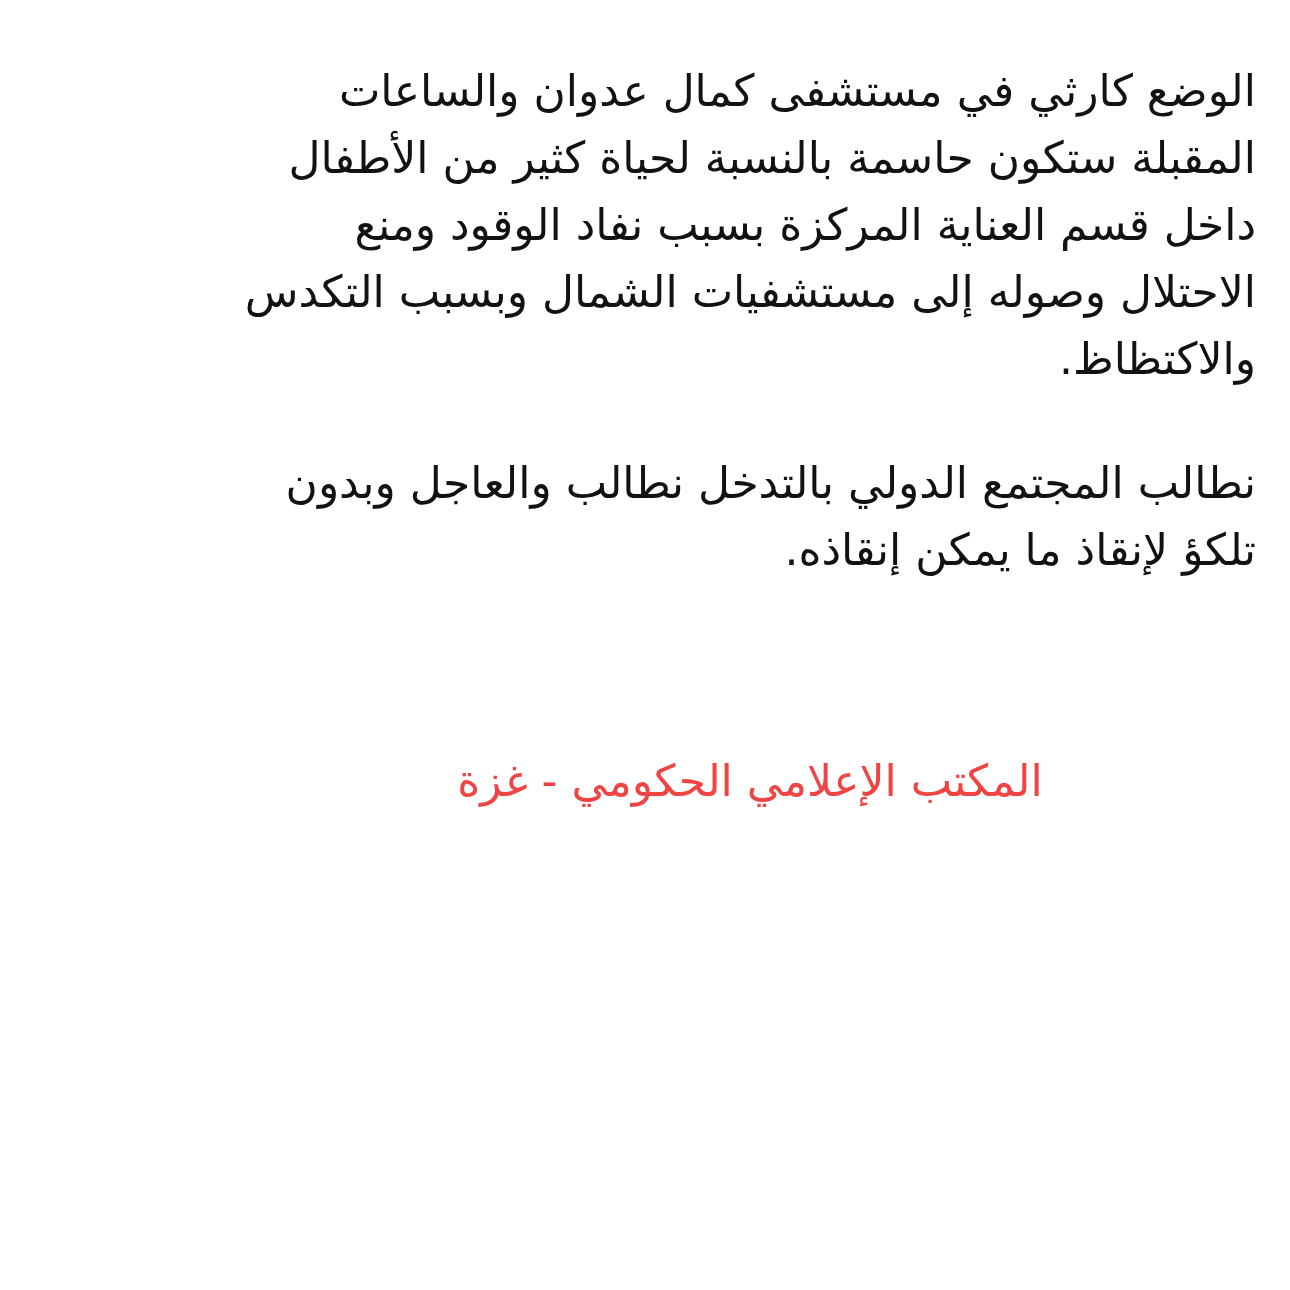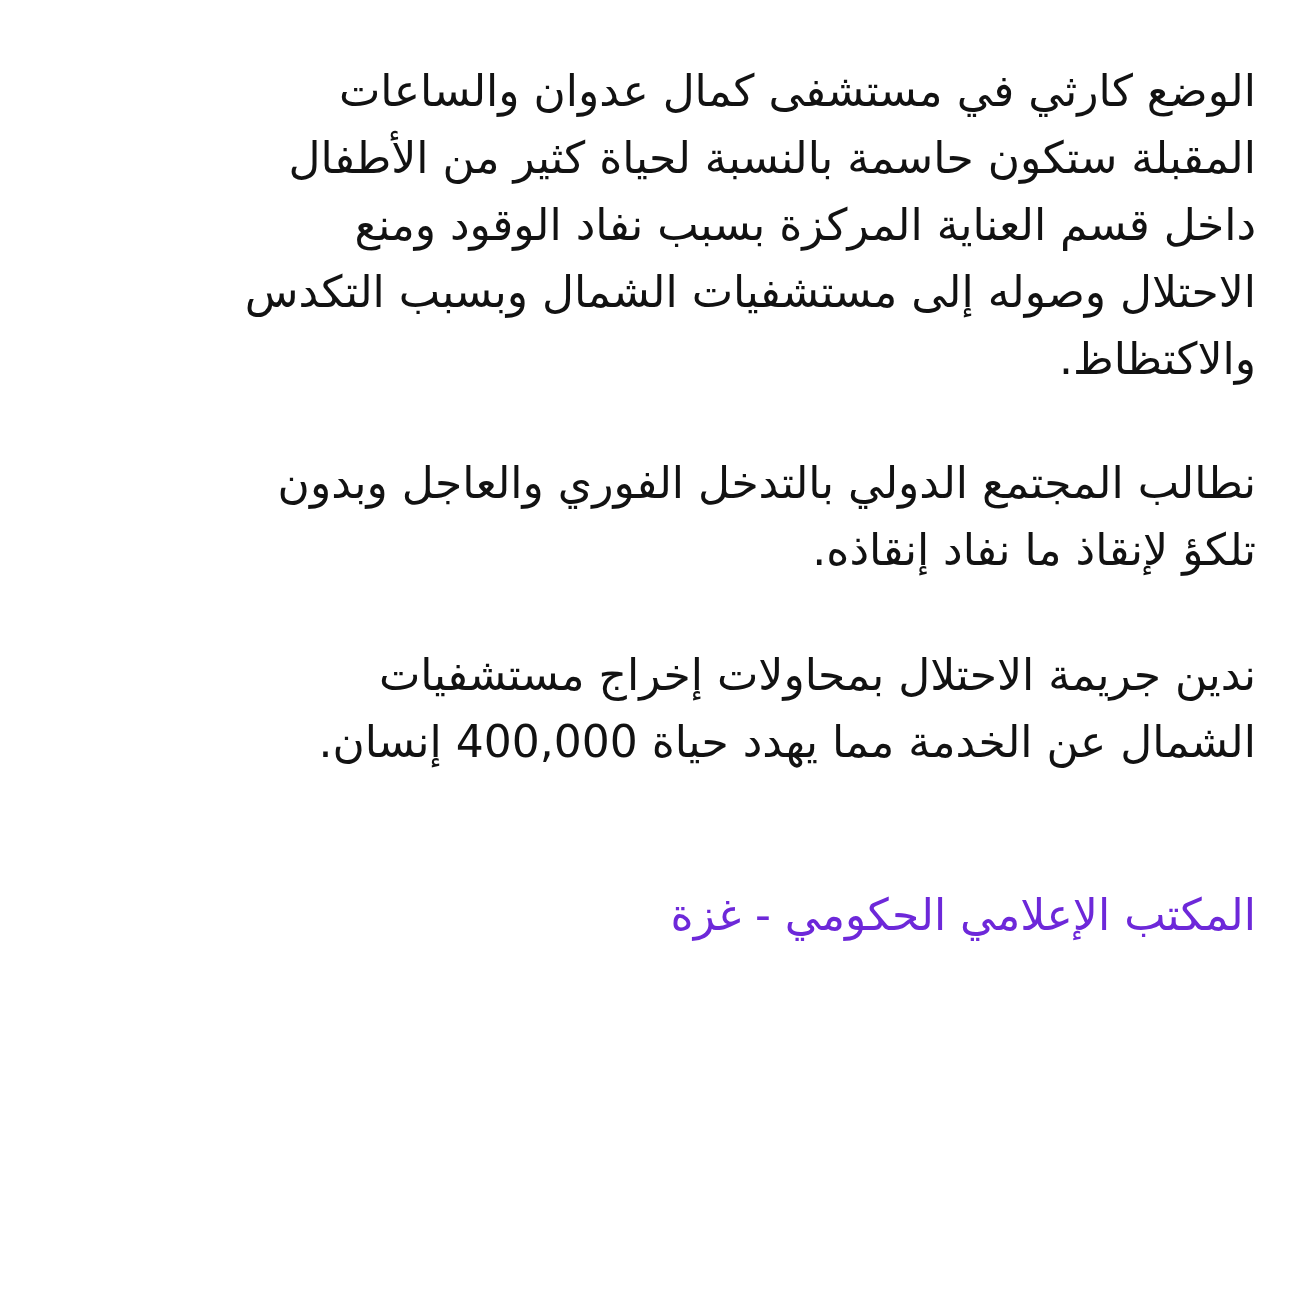--- a/index.html
+++ b/index.html
@@ -63,7 +63,7 @@
     <p class="para">الوضع كارثي في مستشفى كمال عدوان والساعات المقبلة ستكون حاسمة بالنسبة لحياة كثير من الأطفال داخل قسم العناية المركزة بسبب نفاد الوقود ومنع الاحتلال وصوله إلى مستشفيات الشمال وبسبب التكدس والاكتظاظ.</p>
     <div class="para-gap"></div>
 
-    <p class="para">نطالب المجتمع الدولي بالتدخل الفوري والعاجل وبدون تلكؤ لإنقاذ ما نفاد إنقاذه.</p>
+    <p class="para">نطالب المجتمع الدولي بالتدخل نطالب والعاجل وبدون تلكؤ لإنقاذ ما يمكن إنقاذه.</p>
     <div class="para-gap"></div>
 
     <p class="para">ندين جريمة الاحتلال بمحاولات إخراج مستشفيات الشمال عن الخدمة مما يهدد حياة 400,000 إنسان.</p>

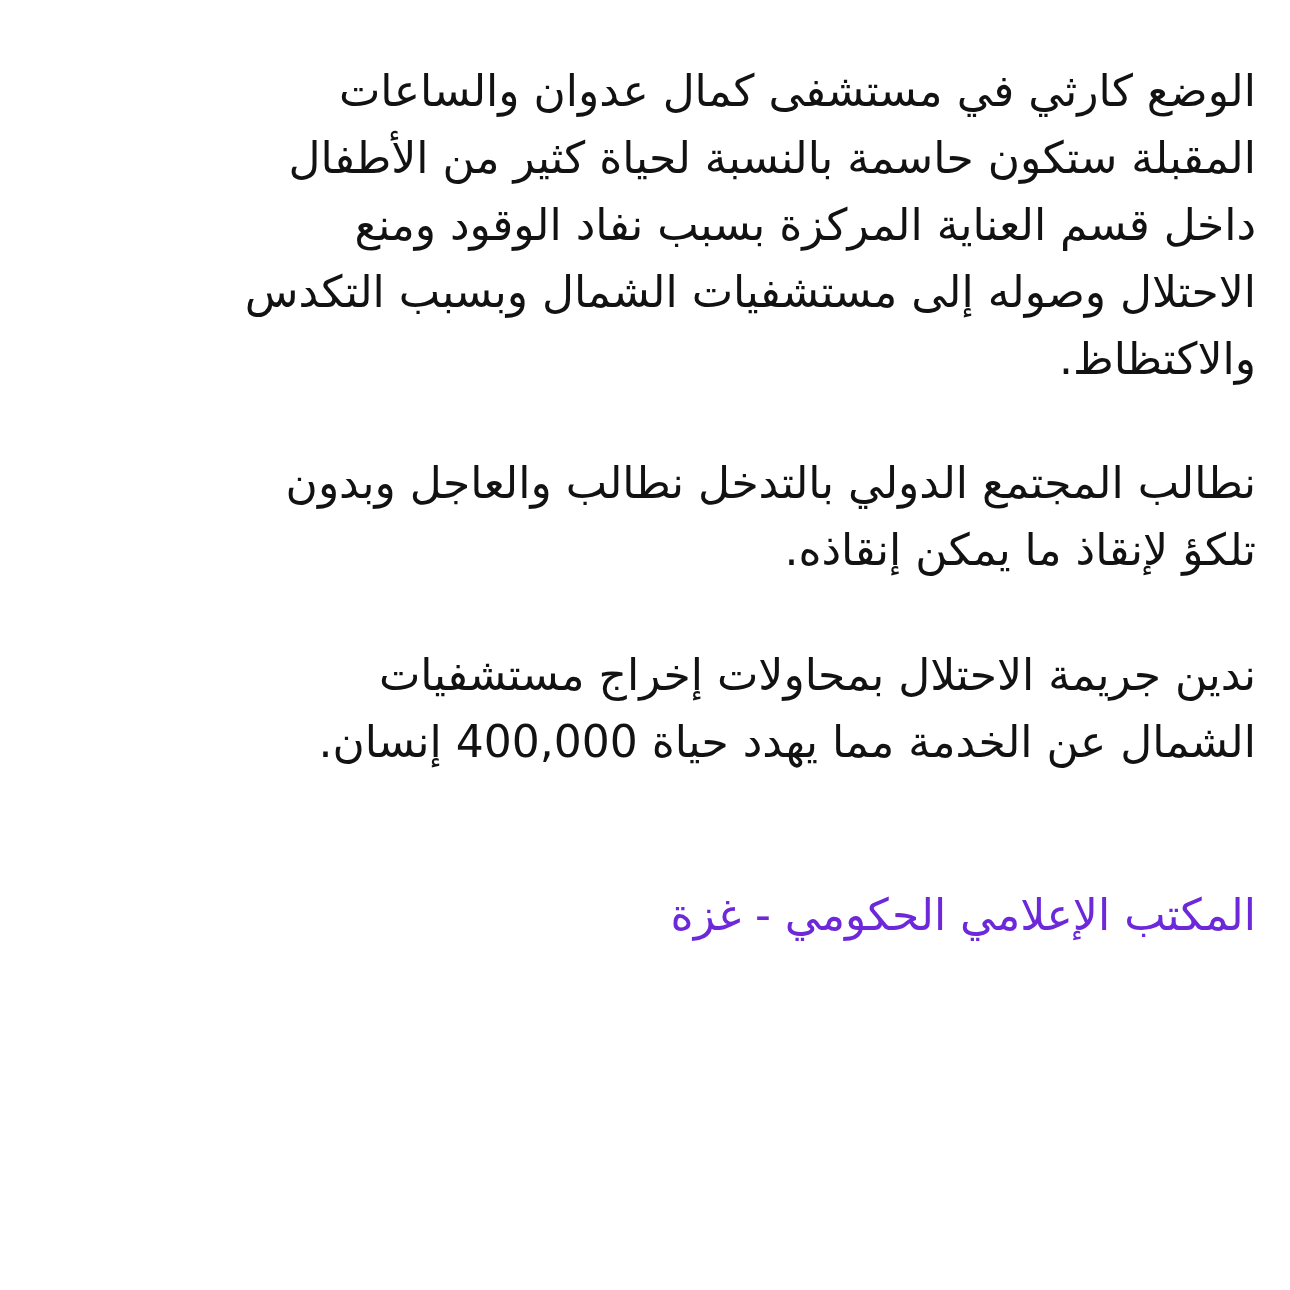--- a/index.html
+++ b/index.html
@@ -66,7 +66,6 @@
     <p class="para">نطالب المجتمع الدولي بالتدخل نطالب والعاجل وبدون تلكؤ لإنقاذ ما يمكن إنقاذه.</p>
     <div class="para-gap"></div>
 
-    <p class="para">ندين جريمة الاحتلال بمحاولات إخراج مستشفيات الشمال عن الخدمة مما يهدد حياة 400,000 إنسان.</p>
     <div class="para-gap small"></div>
 
 

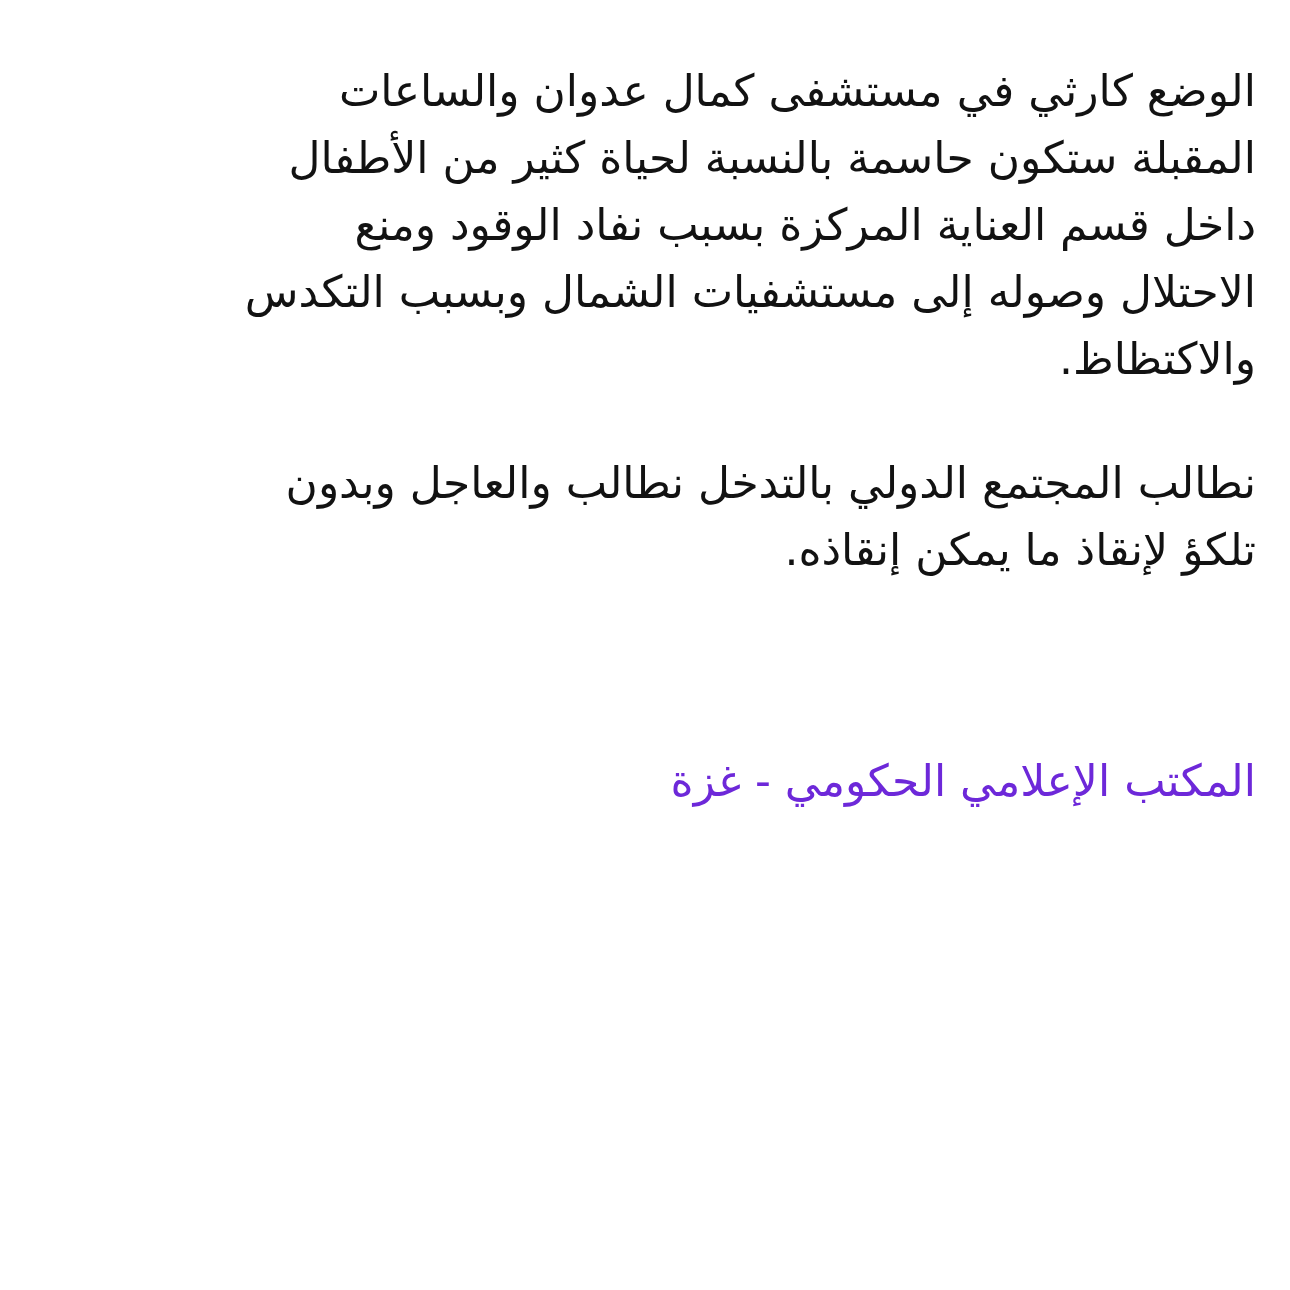--- a/index.html
+++ b/index.html
@@ -48,9 +48,10 @@
   }
   .signature {
     direction: rtl;
+    text-align: center;
     font-size: 44px;
     line-height: 1.5;
-    color: #6d28d9;
+    color: #ef4444;
     margin-top: 52px;
   }
 </style>

